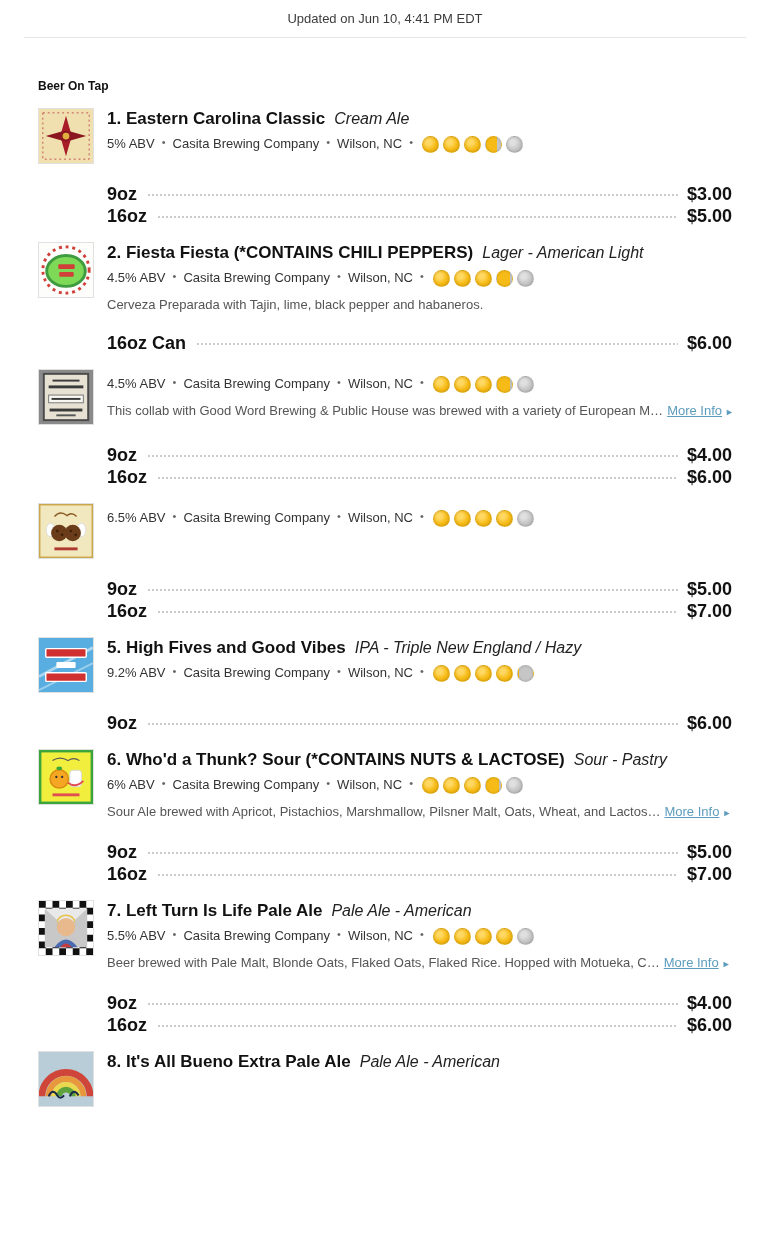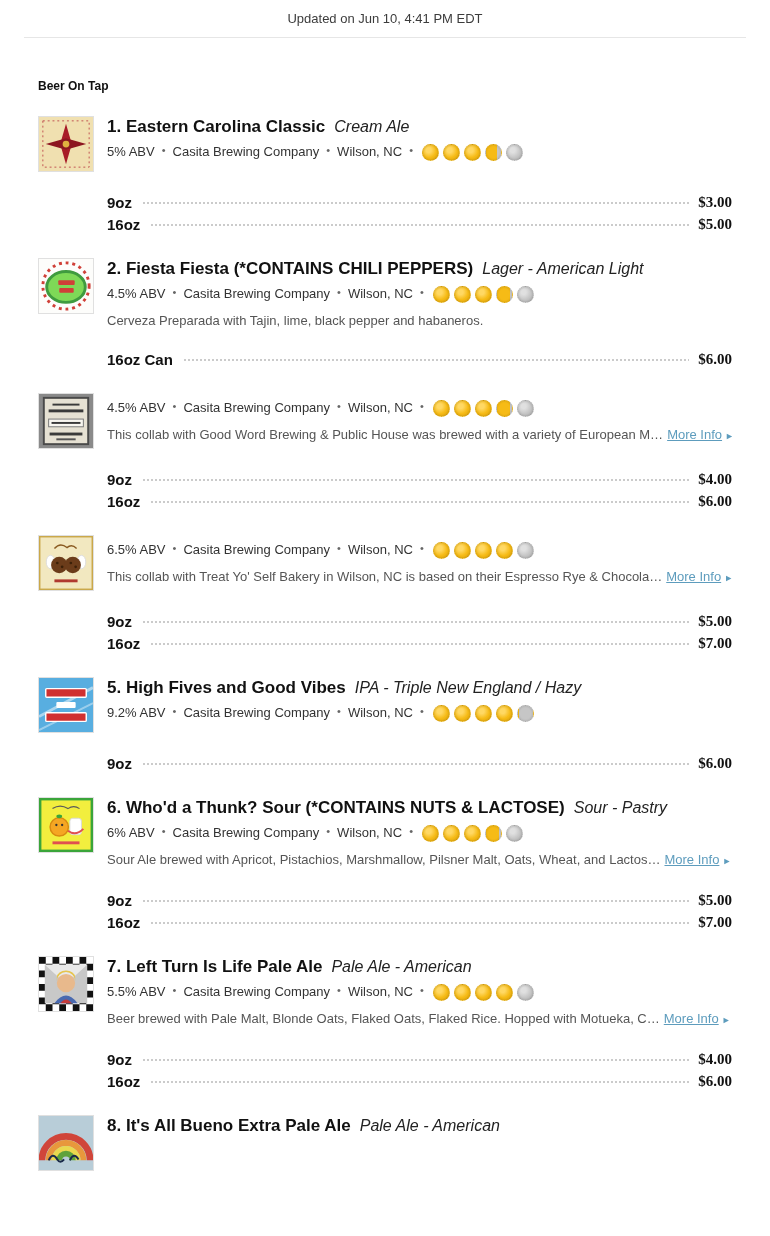--- a/index.html
+++ b/index.html
@@ -16,7 +16,7 @@
   .main{padding:0 38px;}
   .section-title{font-size:12px;font-weight:bold;color:#111;margin:41px 0 0 0;}
   
-  .beer-item{margin-top:23px;}
+  .beer-item{margin-top:15px;}
   .beer-main{display:flex;gap:13px;}
   .thumb{width:56px;height:56px;flex:0 0 56px;border:1px solid rgba(0,0,0,0.08);box-sizing:border-box;overflow:hidden;background:#f4f4f4;}
   .thumb svg{display:block;width:100%;height:100%;}

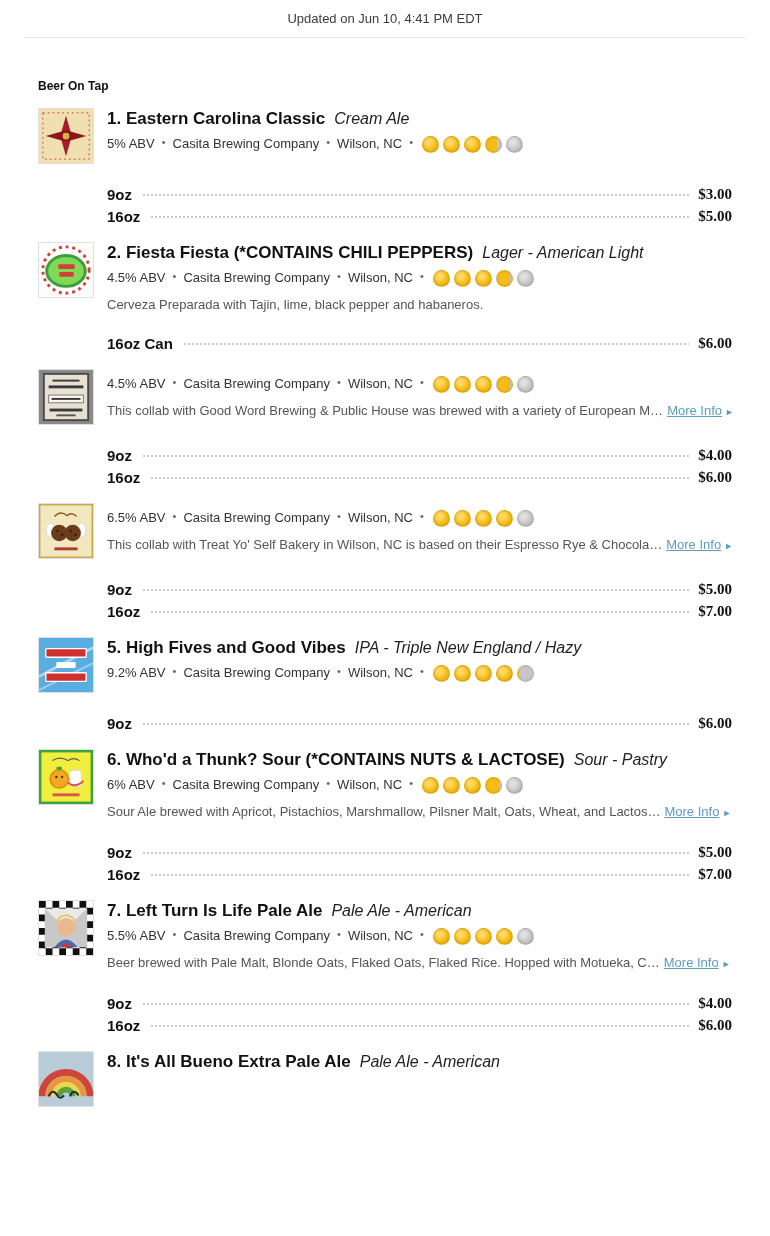--- a/index.html
+++ b/index.html
@@ -36,7 +36,7 @@
   .more-info .mi-arrow{font-size:9px;margin-left:3px;}
   
   .servings{margin-left:69px;margin-top:19px;}
-  .serving-row{display:flex;align-items:center;height:22px;font-size:15px;color:#111;}
+  .serving-row{display:flex;align-items:center;height:22px;font-size:18px;color:#111;}
   .serving-size{font-weight:bold;white-space:nowrap;}
   .leader{flex:1;align-self:center;height:6px;margin:2px 9px 0 10px;
     background-image:radial-gradient(circle,#cbcbcb 0.9px,transparent 1.2px);

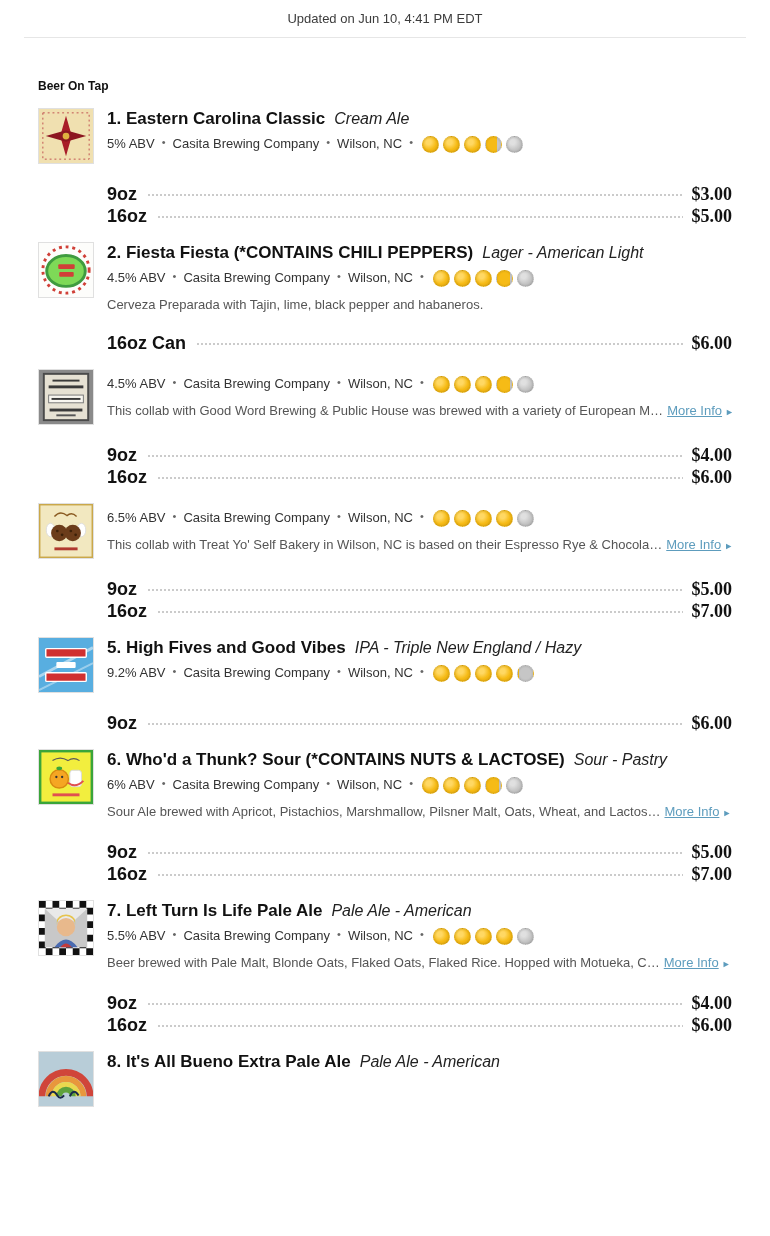--- a/index.html
+++ b/index.html
@@ -41,7 +41,7 @@
   .leader{flex:1;align-self:center;height:6px;margin:2px 9px 0 10px;
     background-image:radial-gradient(circle,#cbcbcb 0.9px,transparent 1.2px);
     background-size:4px 4px;background-position:0 1px;}
-  .serving-price{font-weight:bold;white-space:nowrap;font-family:Liberation Serif, serif;}
+  .serving-price{font-weight:bold;white-space:nowrap;}
 </style>
 </head>
 <body>

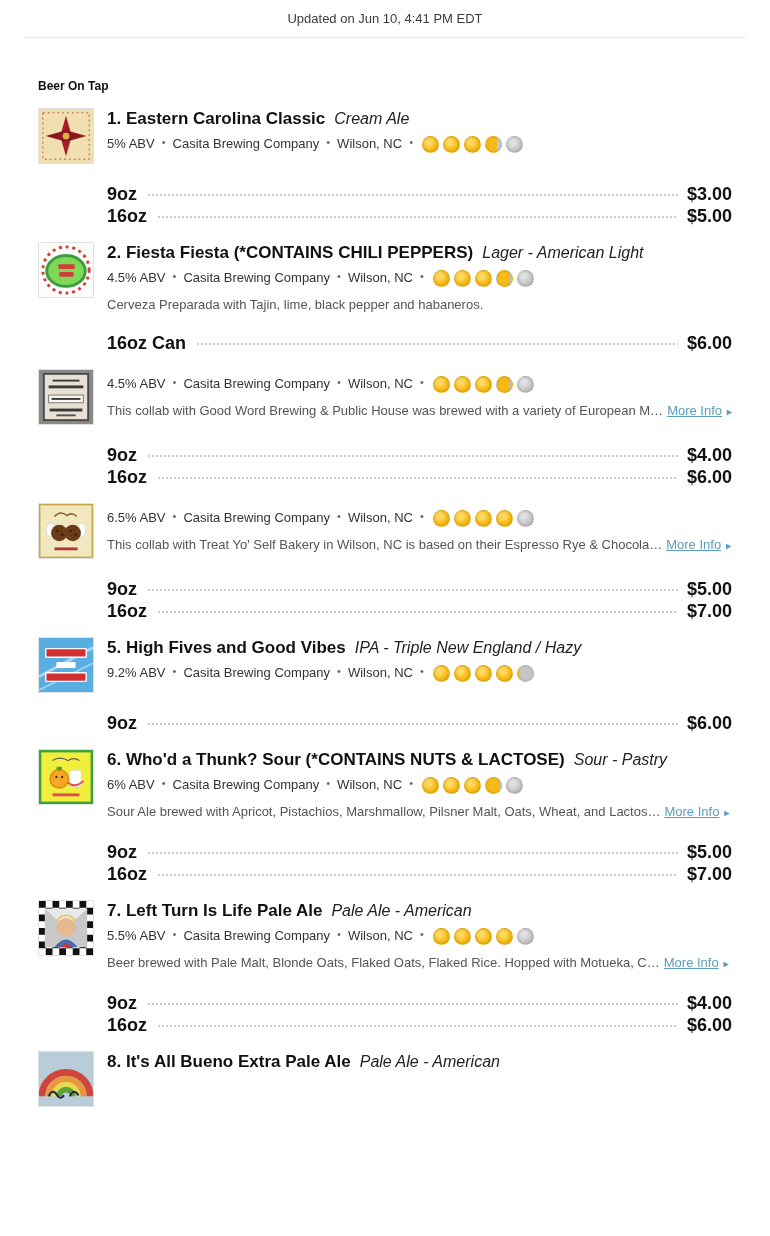--- a/index.html
+++ b/index.html
@@ -215,7 +215,6 @@
                 <span class="cap" style="background: radial-gradient(circle at 38% 35%, rgb(224, 224, 224) 18%, rgb(198, 198, 198) 55%, rgb(174, 174, 174) 100%);"></span>
               </span>
             </div>
-            <div class="desc-row"><span>This collab with Treat Yo' Self Bakery in Wilson, NC is based on their Espresso Rye &amp; Chocola…</span><a class="more-info" href="#"><span class="mi-label">More Info</span><span class="mi-arrow">►</span></a></div>
           </div>
         </div>
         <div class="servings">

